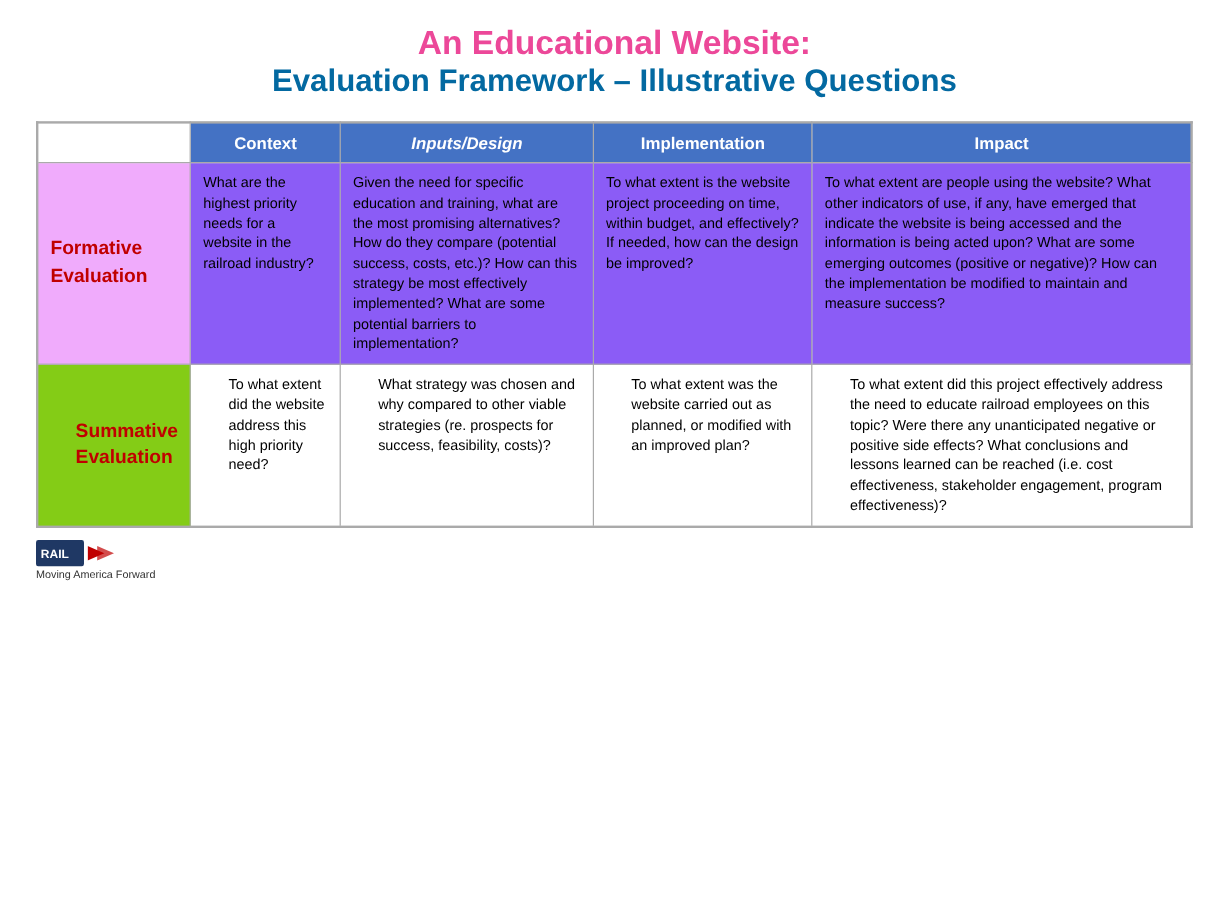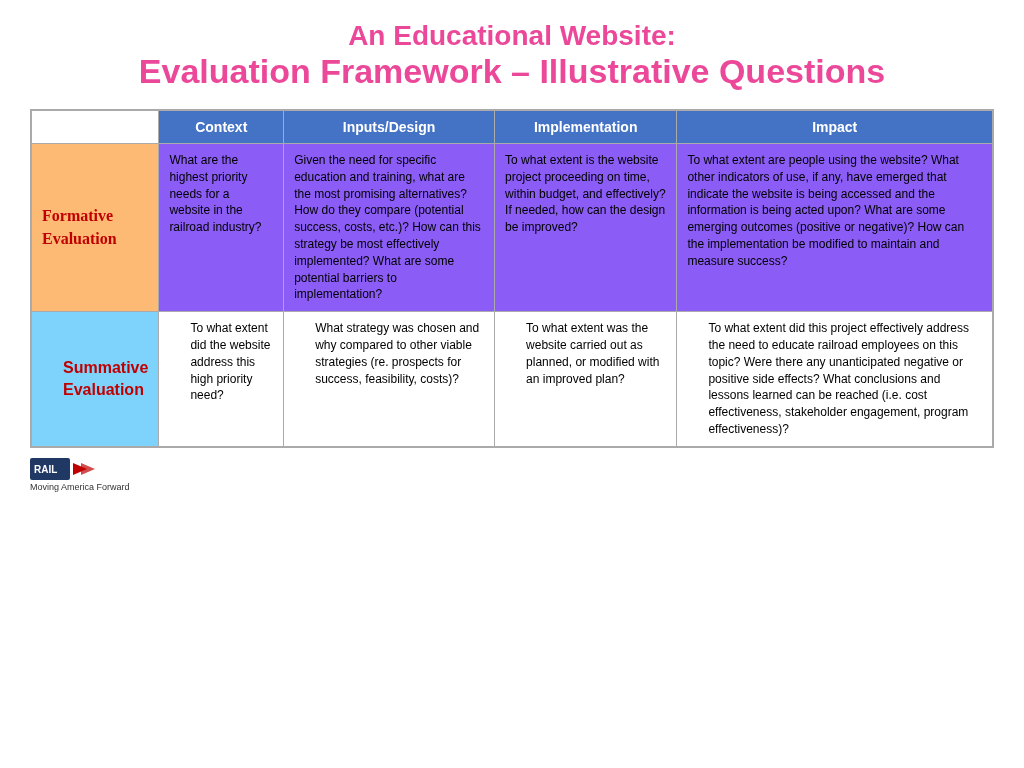--- a/index.html
+++ b/index.html
@@ -24,9 +24,9 @@
       color: #ec4899;
     }
     .title-line2 {
-      font-size: 34px;
+      font-size: 26px;
       font-weight: bold;
-      color: #ec4899;
+      color: #0369a1;
     }
     .table-wrapper {
       width: 100%;

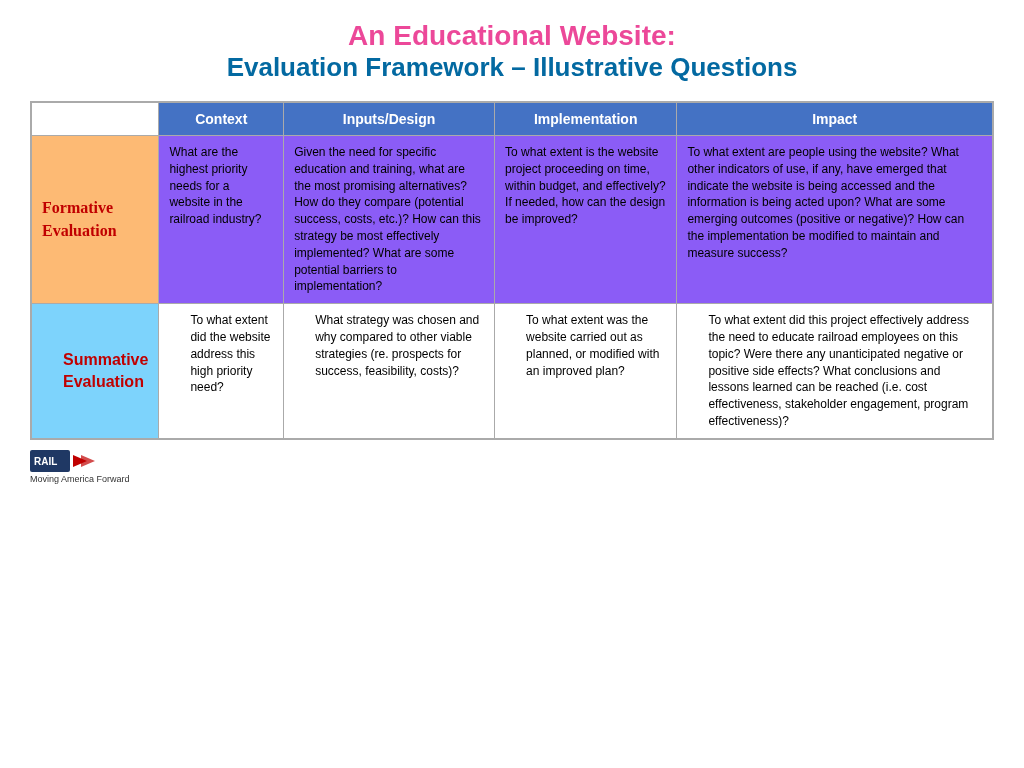--- a/index.html
+++ b/index.html
@@ -107,7 +107,7 @@
       <tr>
         <th style="width:13%; background-color:transparent;"></th>
         <th style="width:13%;">Context</th>
-        <th style="width:22%;">Inputs/Design</th>
+        <th style="width:22%;font-style:italic;">Inputs/Design</th>
         <th style="width:19%;">Implementation</th>
         <th style="width:33%;">Impact</th>
       </tr>

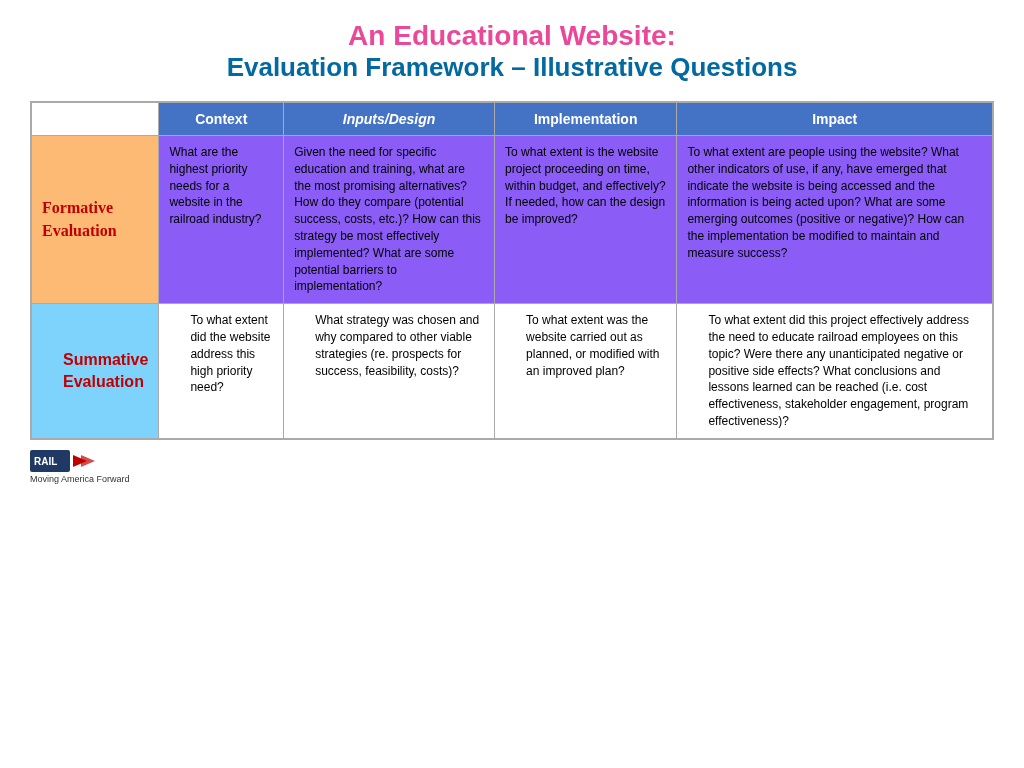--- a/index.html
+++ b/index.html
@@ -70,8 +70,7 @@
       background-color: #8b5cf6;
     }
     .formative-row td.row-label {
-      background-color: #fdba74;
-      font-family: Liberation Serif, serif;
+      background-color: #f0abfc;
     }
     .summative-row td {
       background-color: #ffffff;

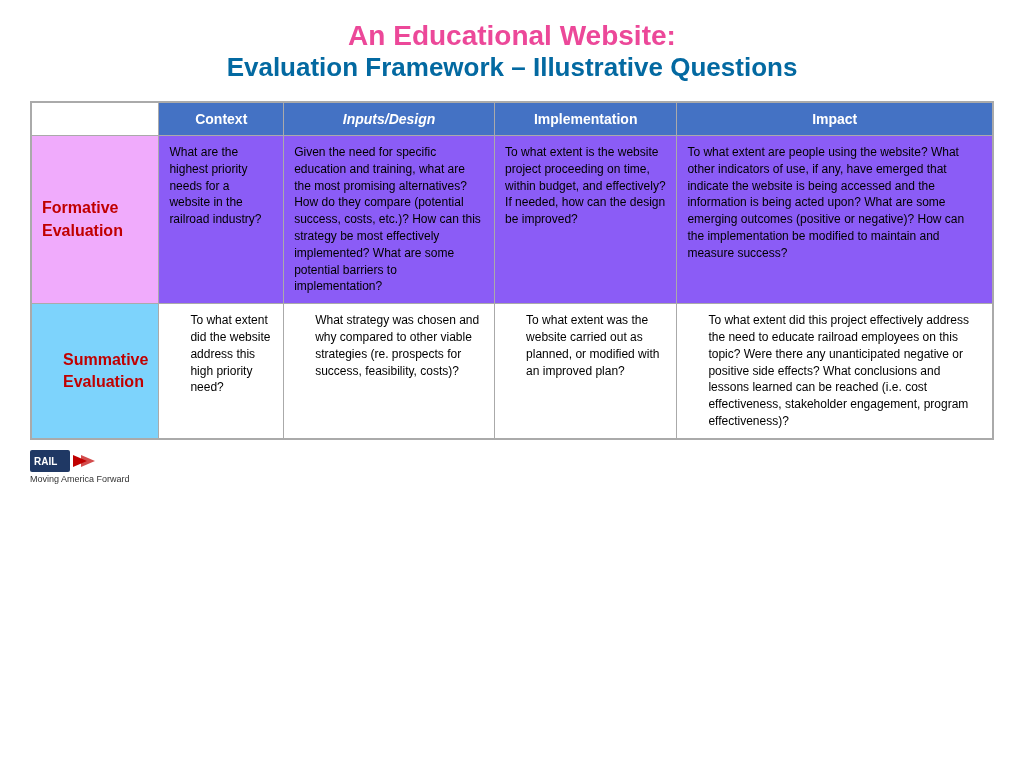--- a/index.html
+++ b/index.html
@@ -77,7 +77,7 @@
       padding-left: 31px;
     }
     .summative-row td.row-label {
-      background-color: #7dd3fc;
+      background-color: #84cc16;
     }
     .footer {
       margin-top: 10px;

